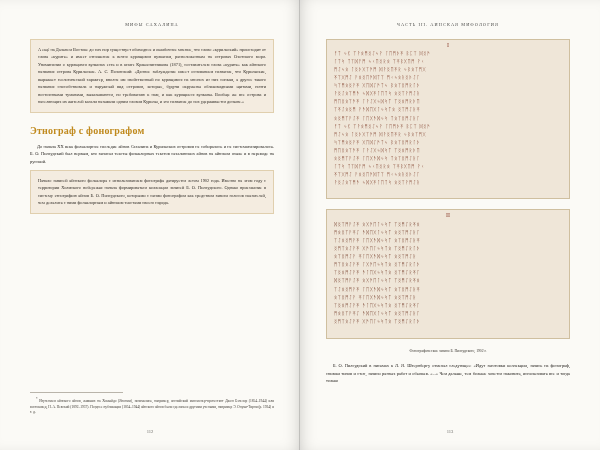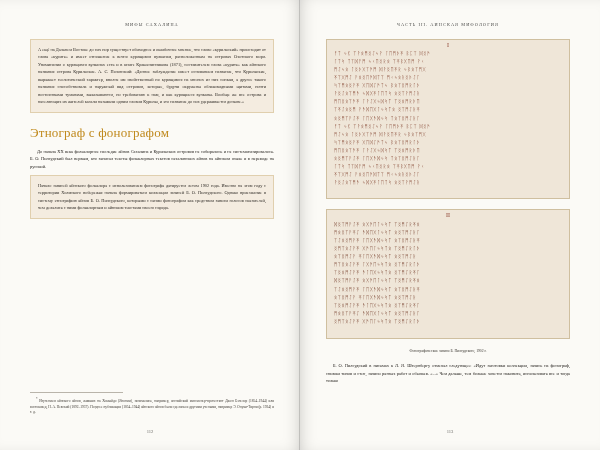--- a/index.html
+++ b/index.html
@@ -79,8 +79,8 @@
   }
 
   .section-title {
-    font-size: 13px;
-    font-weight: normal;
+    font-size: 10px;
+    font-weight: bold;
     color: #b8860b;
     color: #c08a1e;
     margin: 12px 0 7px 0;

